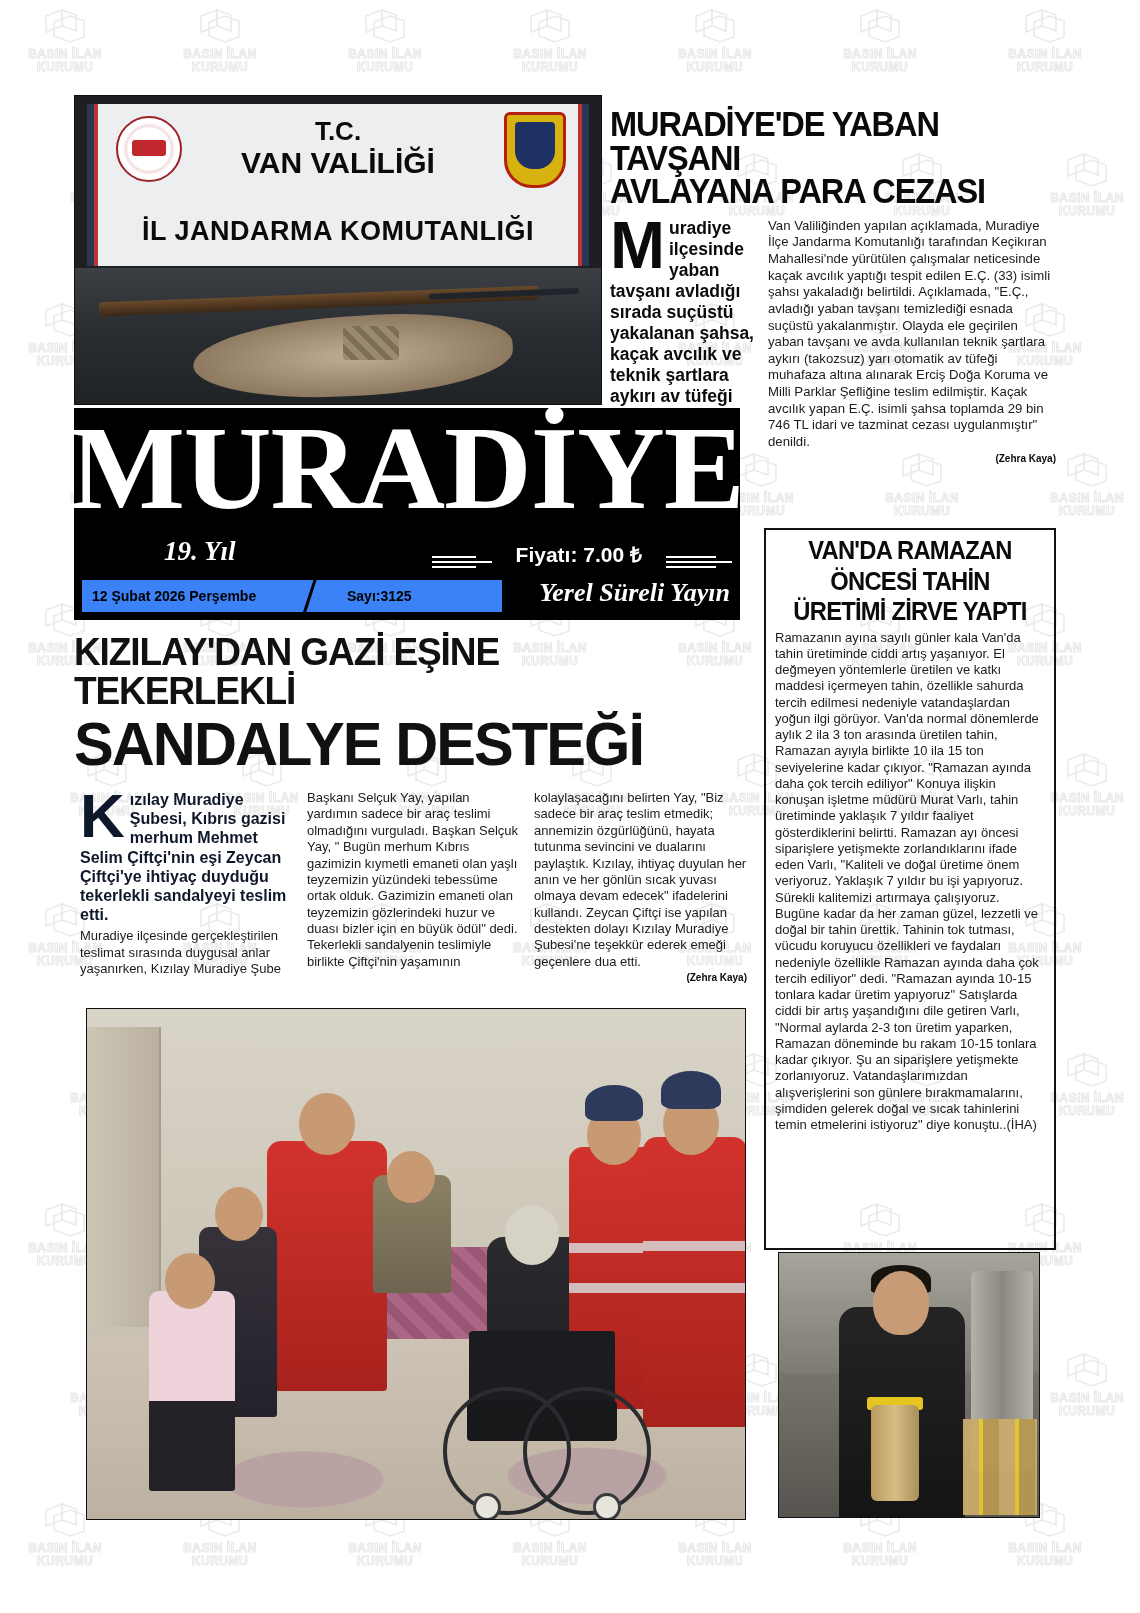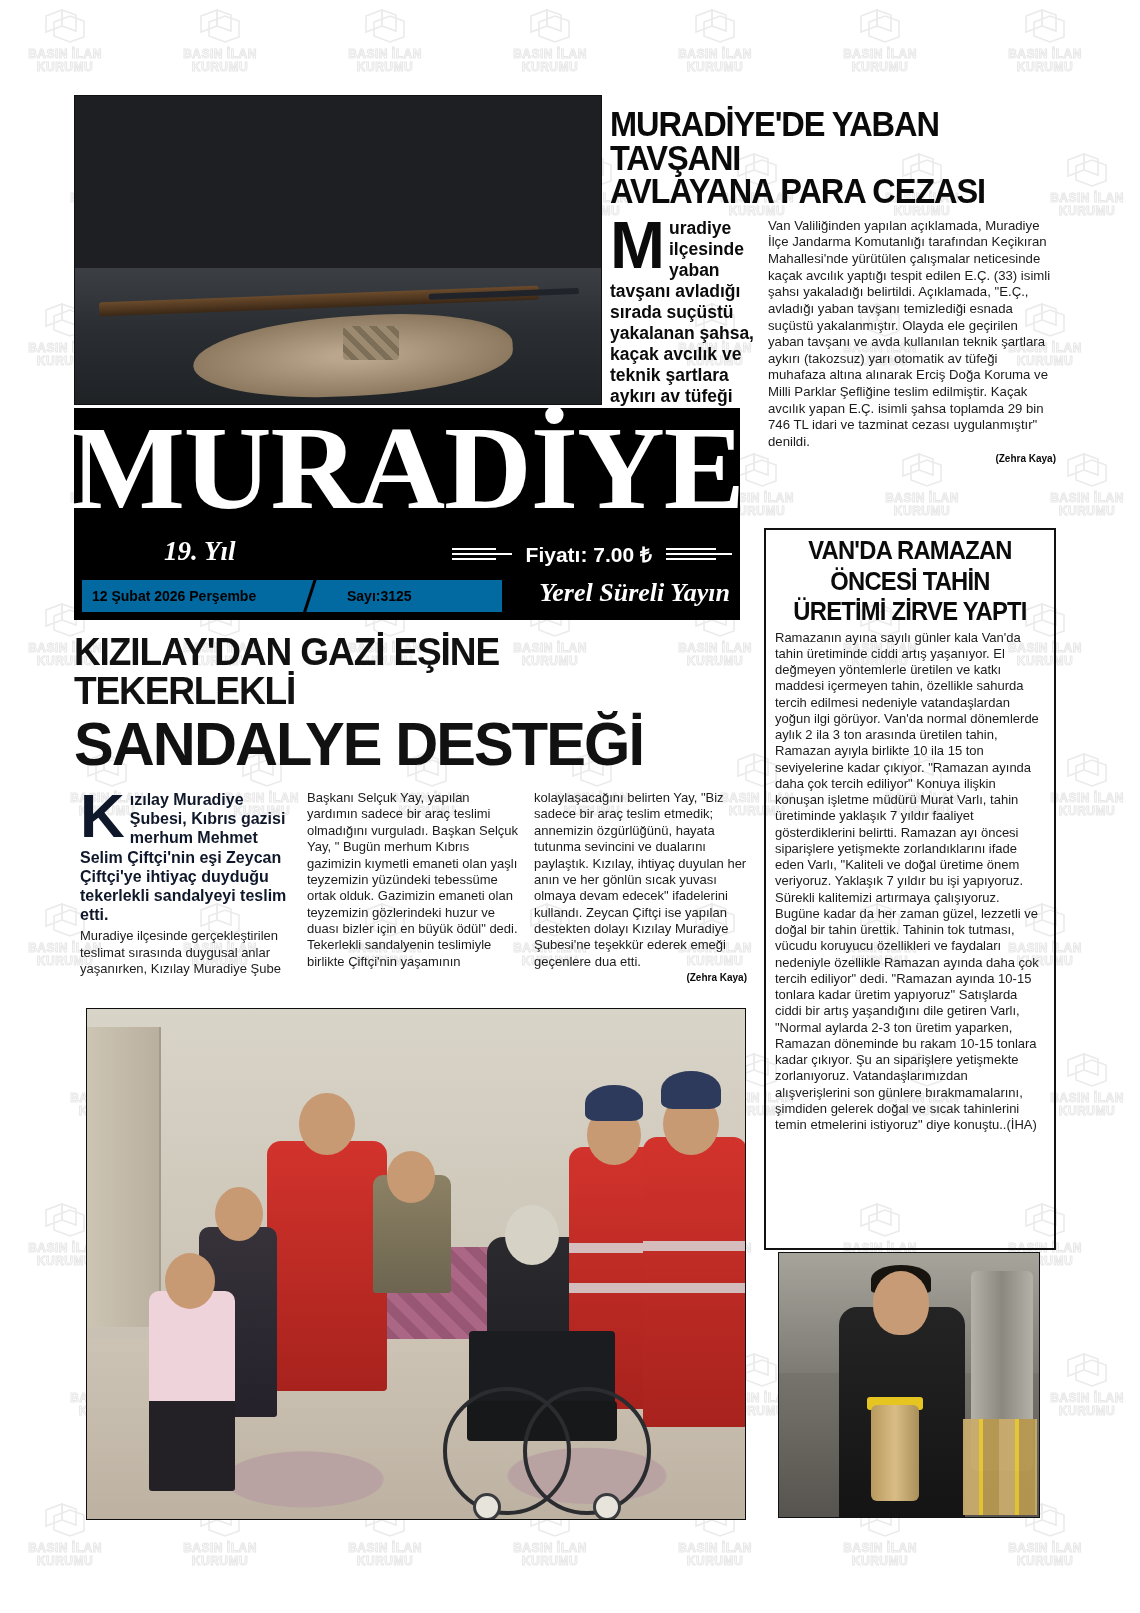--- a/index.html
+++ b/index.html
@@ -1206,6 +1206,13 @@
   <div id="content">
 
     <div class="blk" id="photo-jandarma">
+      <div class="jd-board">
+        <div class="jd-seal"></div>
+        <div class="jd-badge"></div>
+        <div class="jd-line1">T.C.</div>
+        <div class="jd-line2">VAN VALİLİĞİ</div>
+        <div class="jd-line3">İL JANDARMA KOMUTANLIĞI</div>
+      </div>
       <div class="jd-lower">
         <div class="jd-rifle"></div>
         <div class="jd-hare"></div>

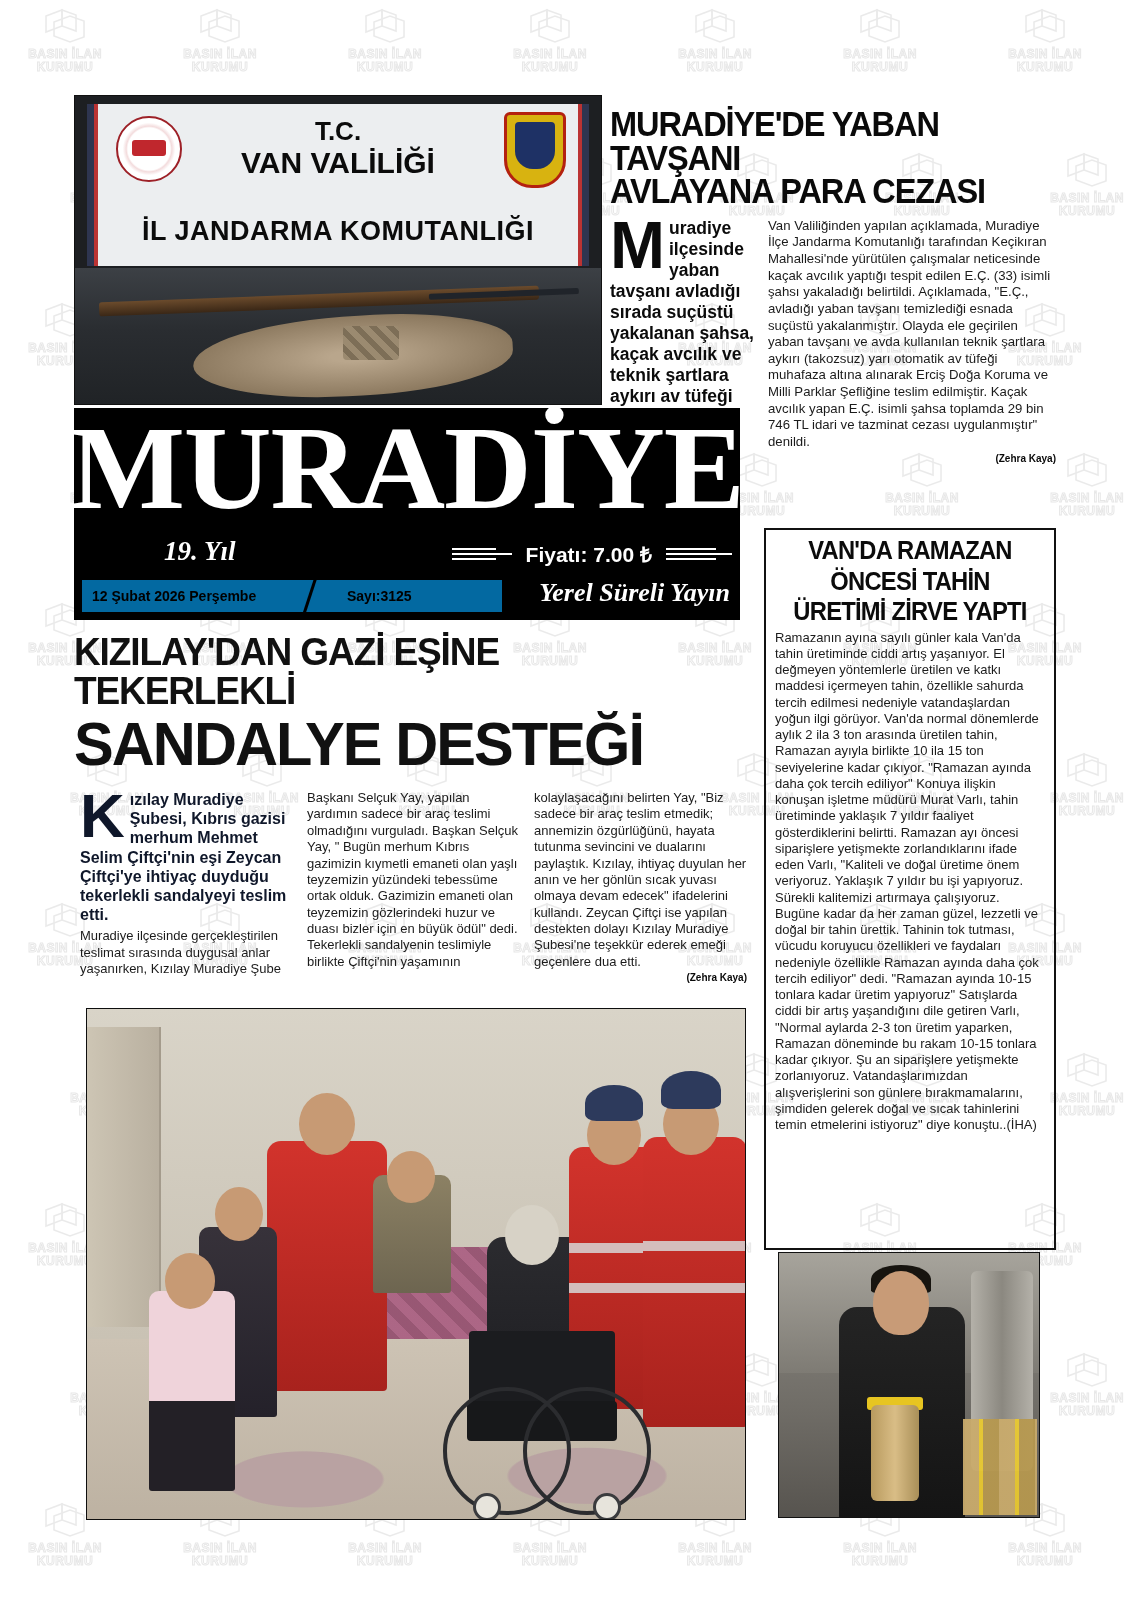--- a/index.html
+++ b/index.html
@@ -234,7 +234,7 @@
   .mh-price-wrap {
     position: absolute;
     right: 8px; top: 132px;
-    display: flex; align-items: center; gap: 14px;
+    display: flex; align-items: flex-end; gap: 24px;
   }
   .mh-rules {
     display: flex; flex-direction: column; gap: 3px;

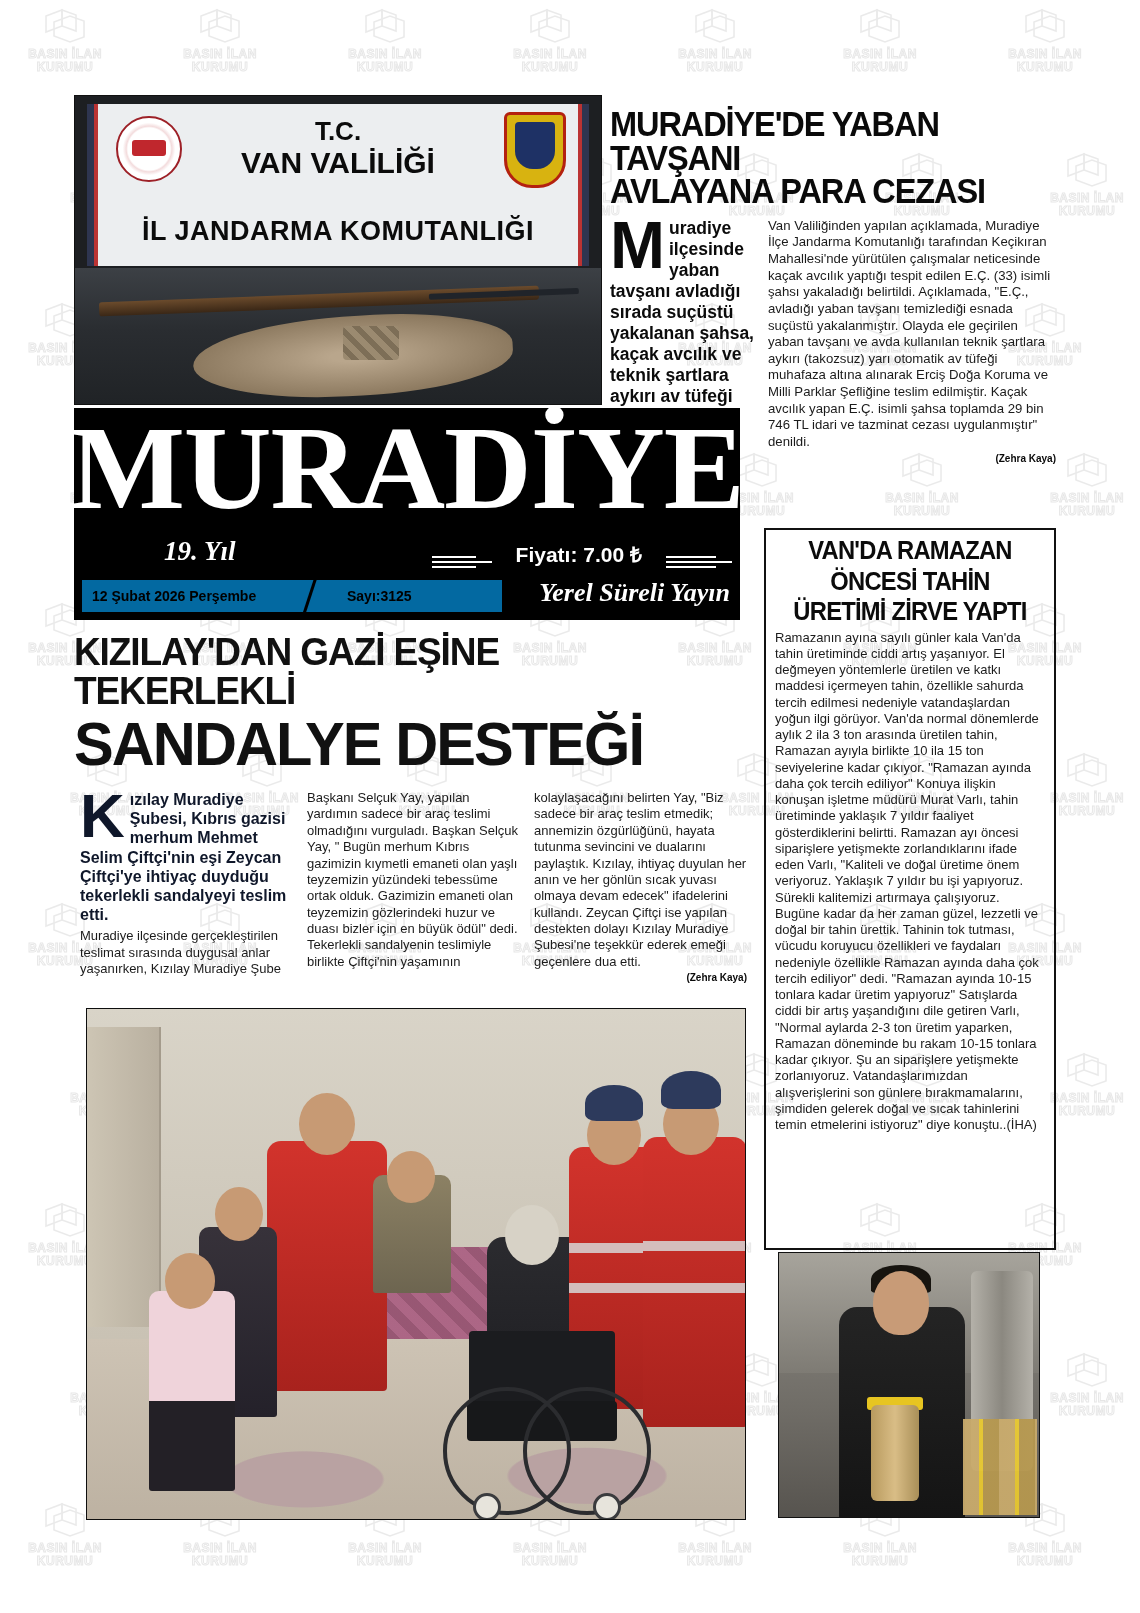--- a/index.html
+++ b/index.html
@@ -256,7 +256,7 @@
   .mh-infobar {
     position: absolute;
     left: 8px; top: 172px; width: 420px; height: 32px;
-    background: #0369a1;
+    background: #3b82f6;
     display: flex; align-items: center;
   }
   .mh-date {

